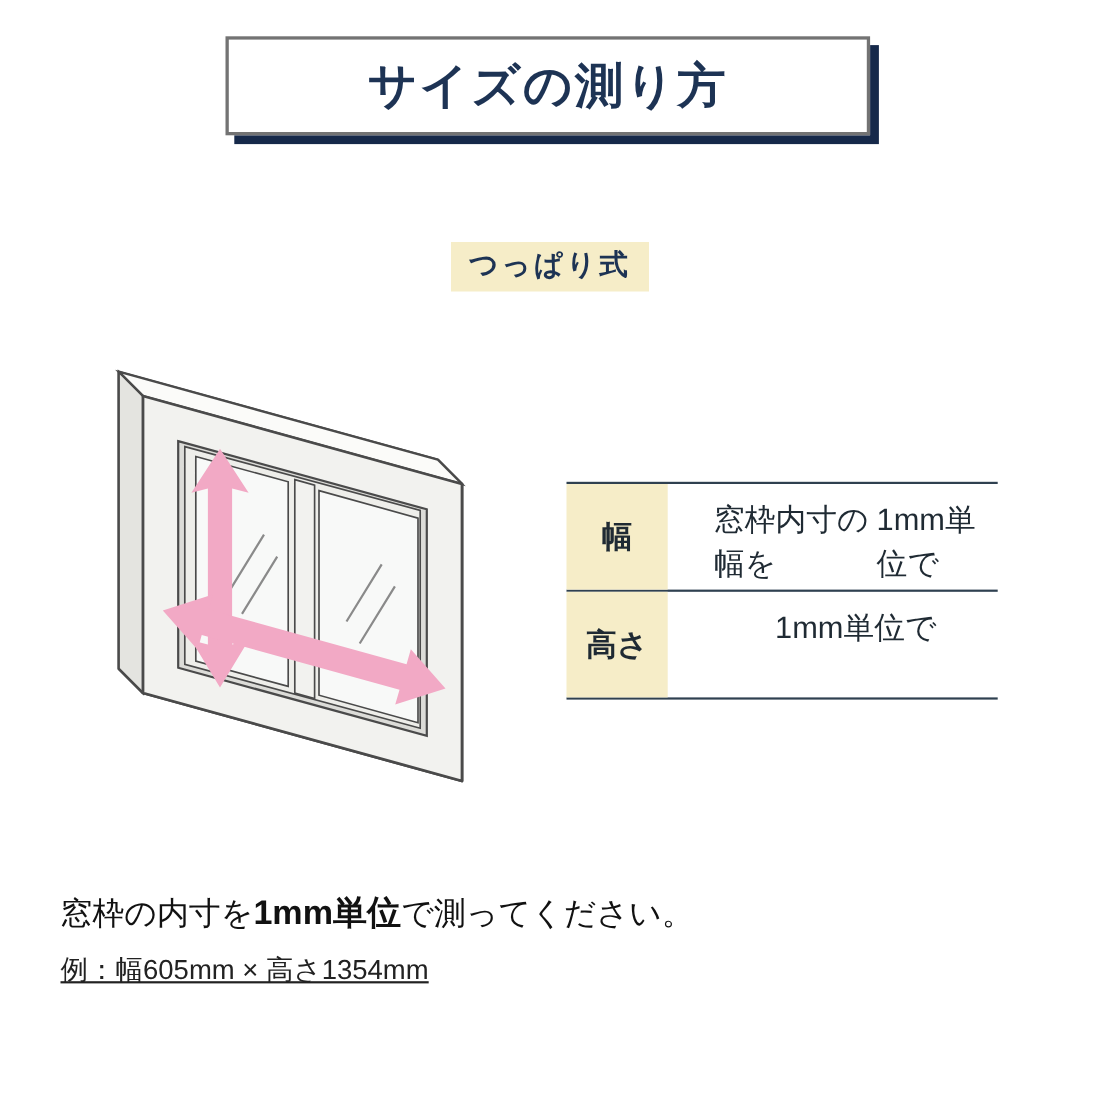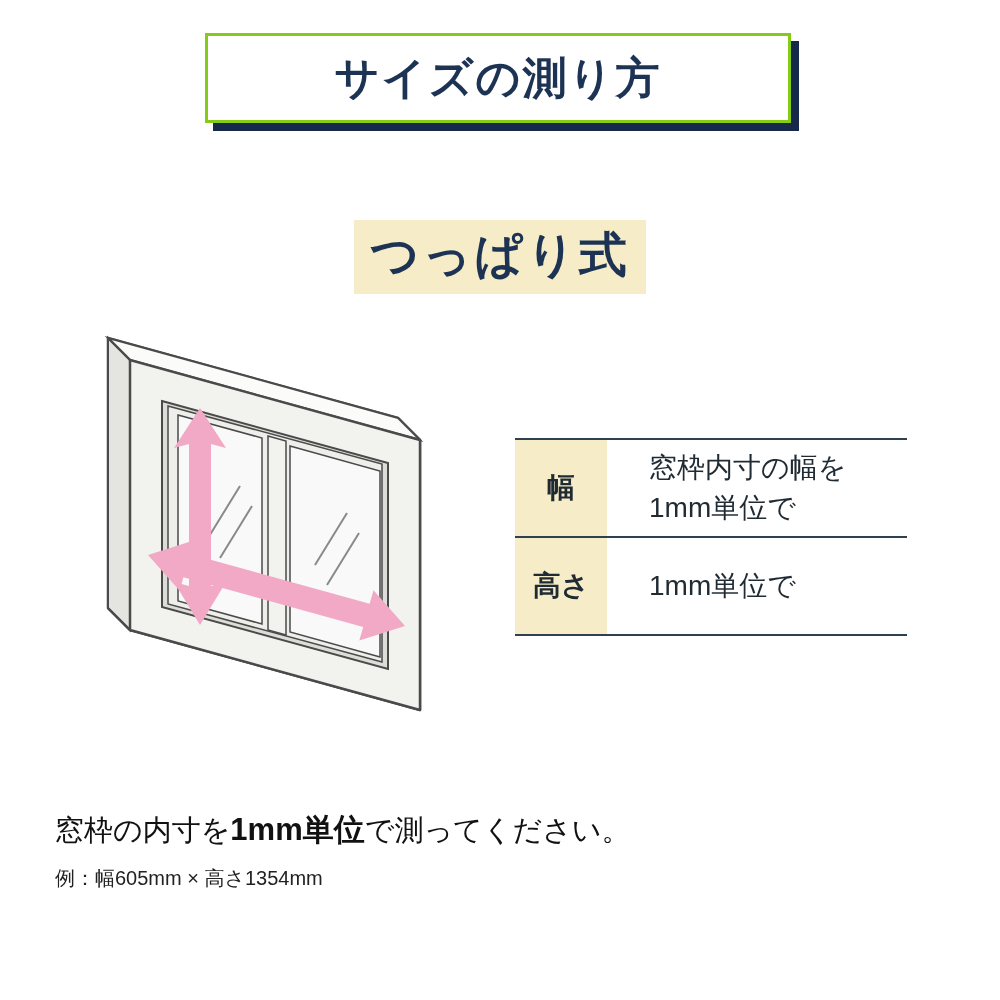--- a/index.html
+++ b/index.html
@@ -10,7 +10,7 @@
   
   .banner{
     position:absolute;left:205px;top:33px;width:586px;height:90px;
-    background:#ffffff;border:3px solid #84cc16;
+    background:#ffffff;border:3px solid #737373;
     box-shadow:8px 8px 0 0 #16294a;
     display:flex;align-items:center;justify-content:center;box-sizing:border-box;
   }

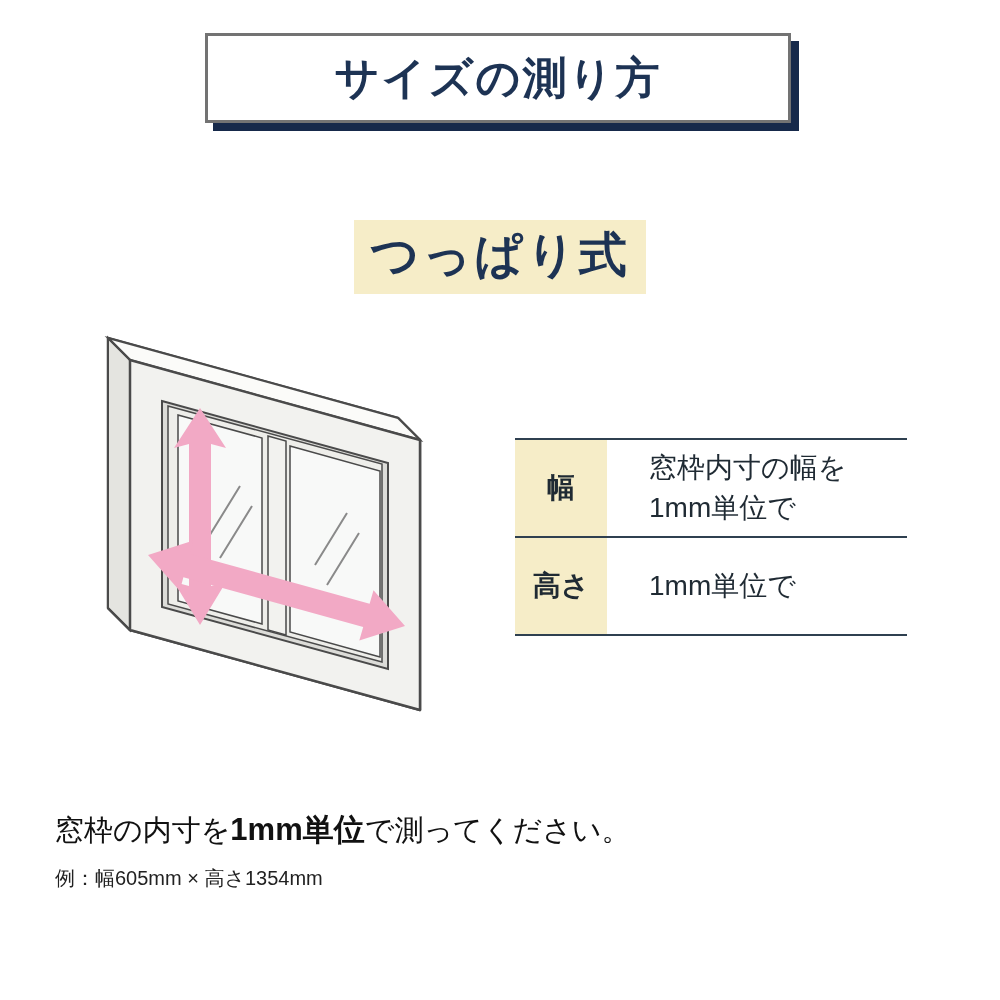--- a/index.html
+++ b/index.html
@@ -20,7 +20,7 @@
   
   .heading-wrap{position:absolute;left:0;top:220px;width:1000px;text-align:center;}
   .heading-highlight{display:inline-block;background:#f6edc8;padding:3px 16px 7px;}
-  .heading-text{font-size:48px;font-weight:bold;color:#1d3354;letter-spacing:3px;}
+  .heading-text{font-size:26px;font-weight:bold;color:#1d3354;letter-spacing:3px;}
   
   .illustration{position:absolute;left:100px;top:300px;width:360px;height:440px;}
   

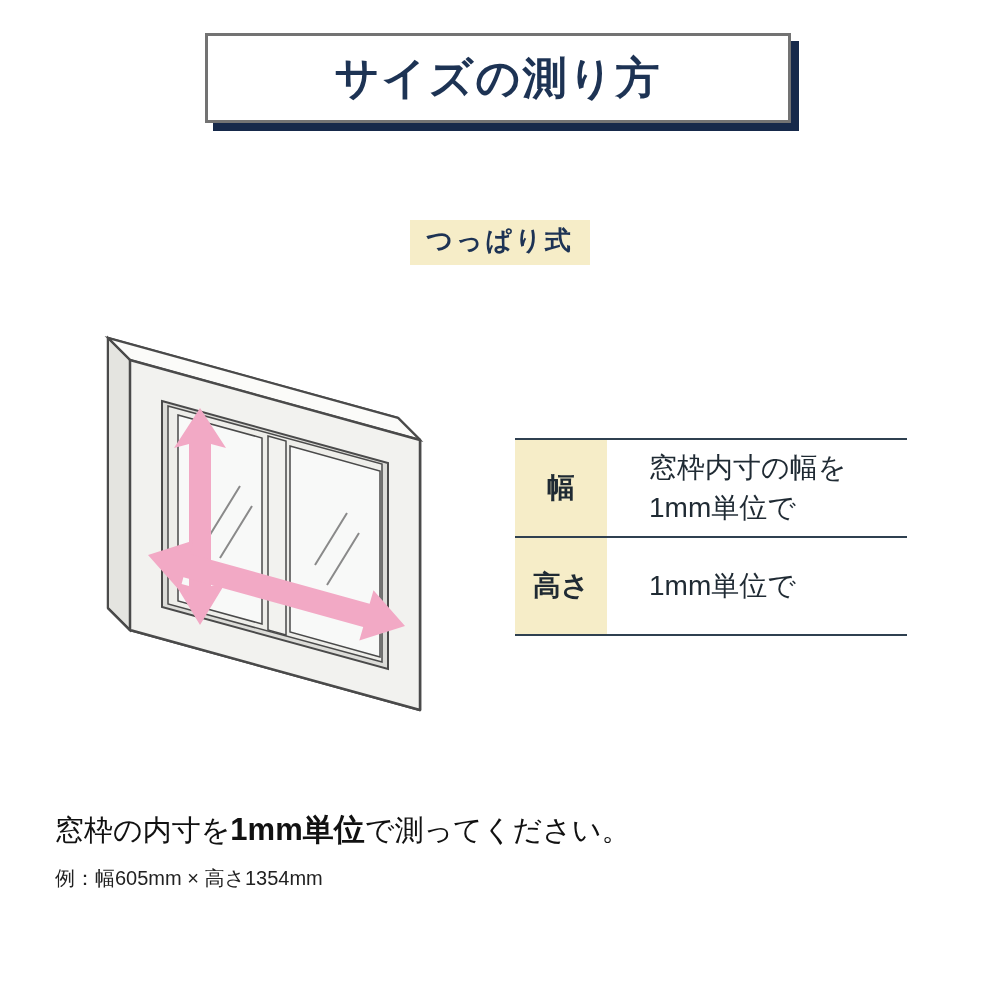--- a/index.html
+++ b/index.html
@@ -36,8 +36,8 @@
     font-size:28px;font-weight:bold;color:#1f2a33;
   }
   .spec-desc{
-    flex:1;display:flex;flex-direction:column;justify-content:center;
-    padding-left:42px;font-size:28px;color:#1f2a33;line-height:1.42;
+    flex:1;display:flex;flex-direction:row;justify-content:center;
+    padding-left:42px;font-size:28px;color:#1f2a33;line-height:1.42;margin-top:13px;
   }
   
   .footer{position:absolute;left:55px;top:782px;color:#111111;margin-top:27px;}

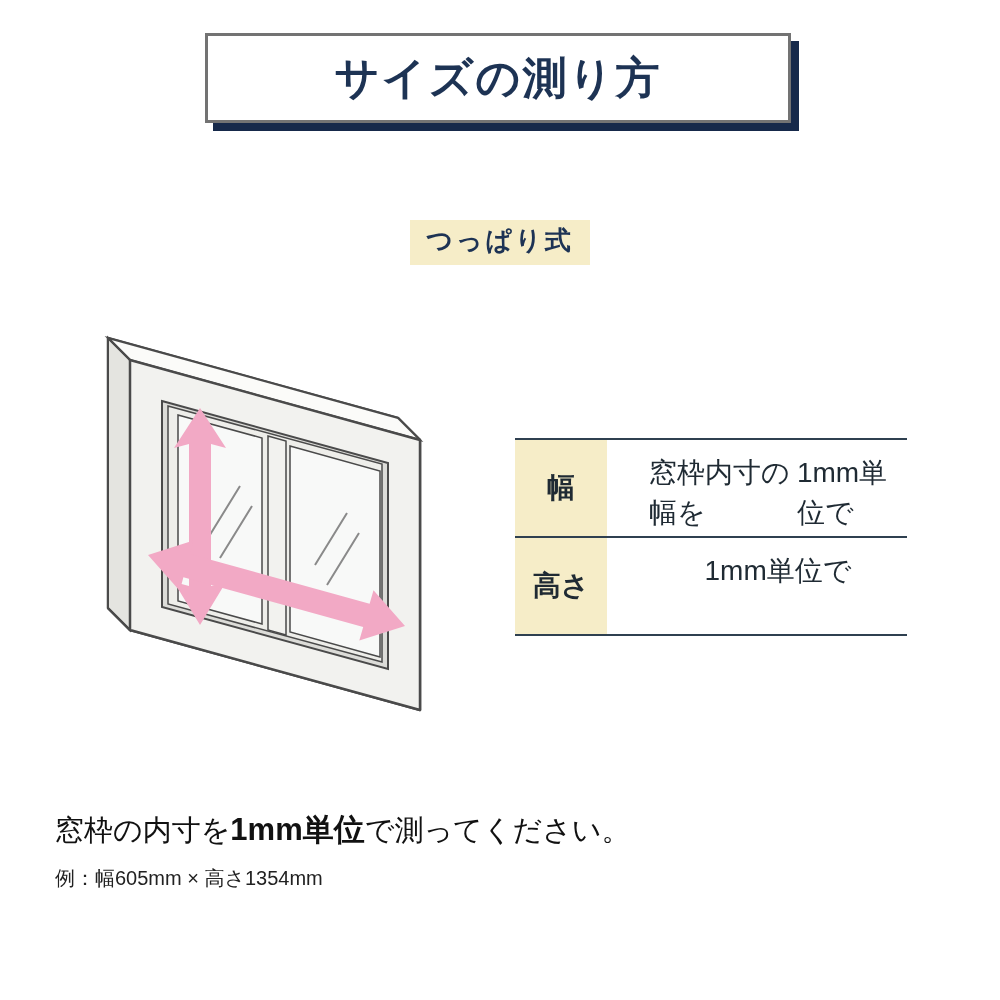--- a/index.html
+++ b/index.html
@@ -43,7 +43,7 @@
   .footer{position:absolute;left:55px;top:782px;color:#111111;margin-top:27px;}
   .footer-line1{font-size:29px;color:#111111;}
   .footer-line1 .emph{font-weight:bold;font-size:31px;}
-  .footer-line2{font-size:20px;margin-top:14px;color:#222222;}
+  .footer-line2{font-size:25px;margin-top:14px;color:#222222;text-decoration:underline;}
 </style>
 </head>
 <body>

